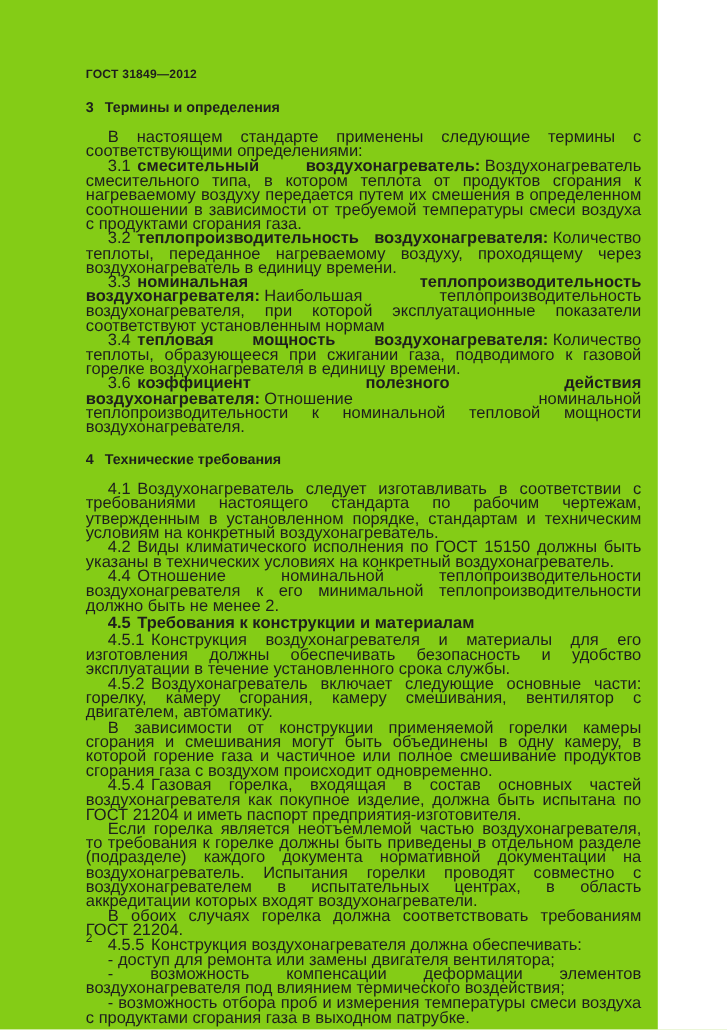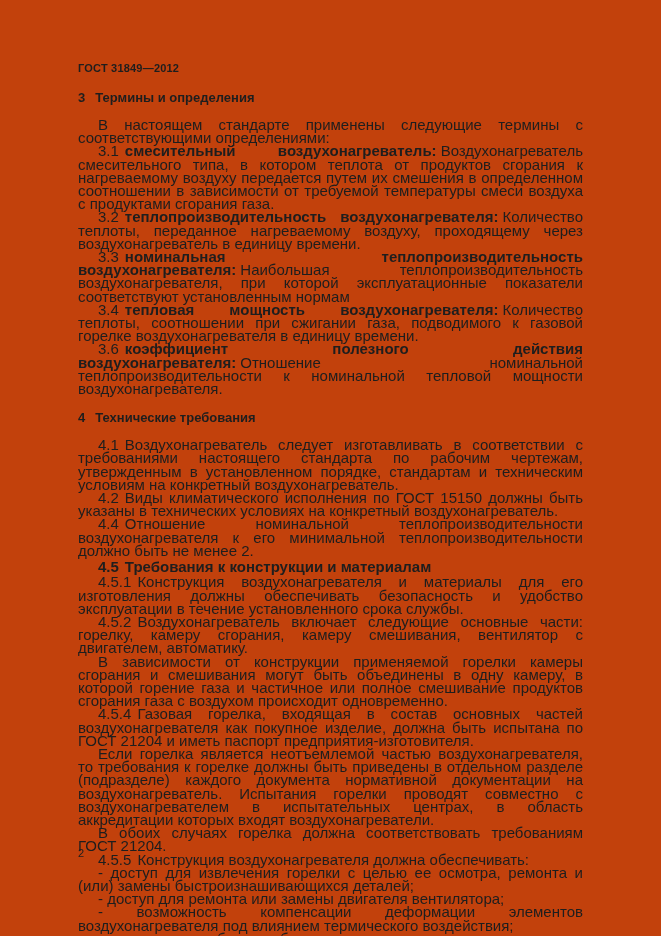--- a/index.html
+++ b/index.html
@@ -5,11 +5,12 @@
   html,body{margin:0;padding:0;background:#ffffff;}
   .page{
     position:relative;
-    width:661px;height:936px;
-    background:#c2410c;
+    width:553px;height:936px;
+    background:#84cc16;
     color:#1e1e1e;
     font-family:"Liberation Sans","DejaVu Sans",sans-serif;
     overflow:hidden;
+    padding-left:45px;
   }
   .content{
     position:absolute;

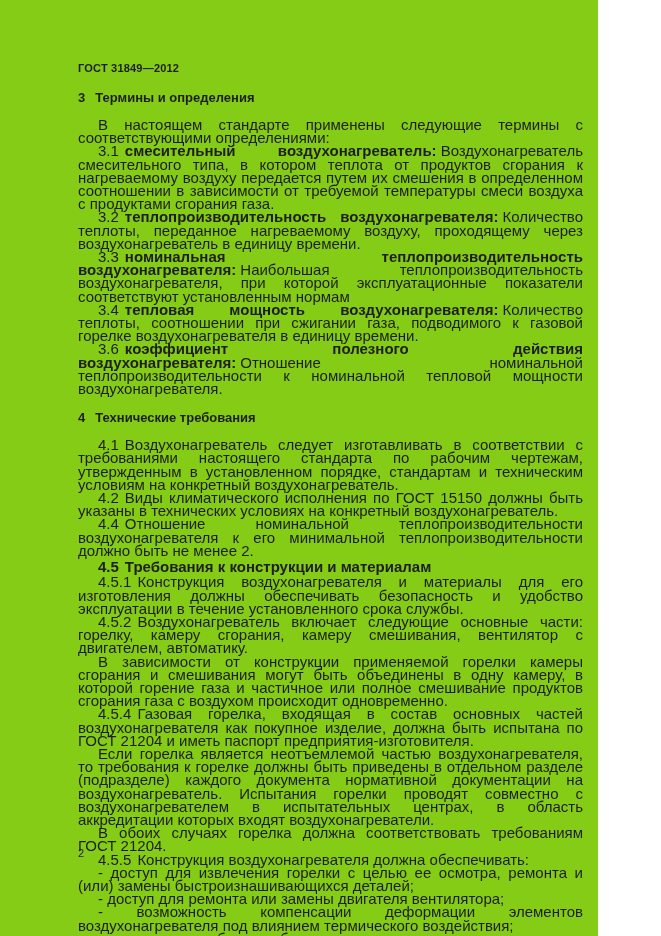--- a/index.html
+++ b/index.html
@@ -64,7 +64,7 @@
     <p class="para"><span class="p-num">3.1</span><span class="p-bold">смесительный воздухонагреватель:</span><span class="p-text">Воздухонагреватель смесительного типа, в котором теплота от продуктов сгорания к нагреваемому воздуху передается путем их смешения в определенном соотношении в зависимости от требуемой температуры смеси воздуха с продуктами сгорания газа.</span></p>
     <p class="para"><span class="p-num">3.2</span><span class="p-bold">теплопроизводительность воздухонагревателя:</span><span class="p-text">Количество теплоты, переданное нагреваемому воздуху, проходящему через воздухонагреватель в единицу времени.</span></p>
     <p class="para"><span class="p-num">3.3</span><span class="p-bold">номинальная теплопроизводительность воздухонагревателя:</span><span class="p-text">Наибольшая теплопроизводительность воздухонагревателя, при которой эксплуатационные показатели соответствуют установленным нормам</span></p>
-    <p class="para"><span class="p-num">3.4</span><span class="p-bold">тепловая мощность воздухонагревателя:</span><span class="p-text">Количество теплоты, соотношении при сжигании газа, подводимого к газовой горелке воздухонагревателя в единицу времени.</span></p>
+    <p class="para"><span class="p-num">3.4</span><span class="p-bold">тепловая мощность воздухонагревателя:</span><span class="p-text">Количество теплоты, образующееся при сжигании газа, подводимого к газовой горелке воздухонагревателя в единицу времени.</span></p>
     <p class="para"><span class="p-num">3.6</span><span class="p-bold">коэффициент полезного действия воздухонагревателя:</span><span class="p-text">Отношение номинальной теплопроизводительности к номинальной тепловой мощности воздухонагревателя.</span></p>
 
     <h2 class="section-heading"><span class="h-num">4</span><span>Технические требования</span></h2>

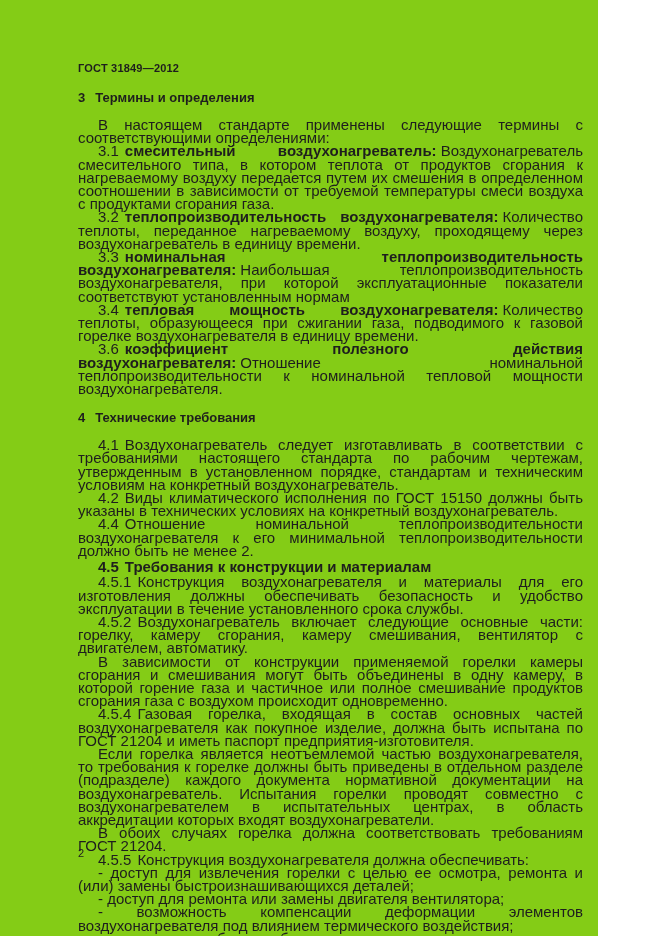--- a/index.html
+++ b/index.html
@@ -80,7 +80,6 @@
     <p class="para"><span class="p-text">Если горелка является неотъемлемой частью воздухонагревателя, то требования к горелке должны быть приведены в отдельном разделе (подразделе) каждого документа нормативной документации на воздухонагреватель. Испытания горелки проводят совместно с воздухонагревателем в испытательных центрах, в область аккредитации которых входят воздухонагреватели.</span></p>
     <p class="para"><span class="p-text">В обоих случаях горелка должна соответствовать требованиям ГОСТ 21204.</span></p>
     <p class="para"><span class="p-num">4.5.5</span><span class="p-text">Конструкция воздухонагревателя должна обеспечивать:</span></p>
-    <p class="para"><span class="p-text">- доступ для извлечения горелки с целью ее осмотра, ремонта и (или) замены быстроизнашивающихся деталей;</span></p>
     <p class="para"><span class="p-text">- доступ для ремонта или замены двигателя вентилятора;</span></p>
     <p class="para"><span class="p-text">- возможность компенсации деформации элементов воздухонагревателя под влиянием термического воздействия;</span></p>
     <p class="para"><span class="p-text">- возможность отбора проб и измерения температуры смеси воздуха с продуктами сгорания газа в выходном патрубке.</span></p>

